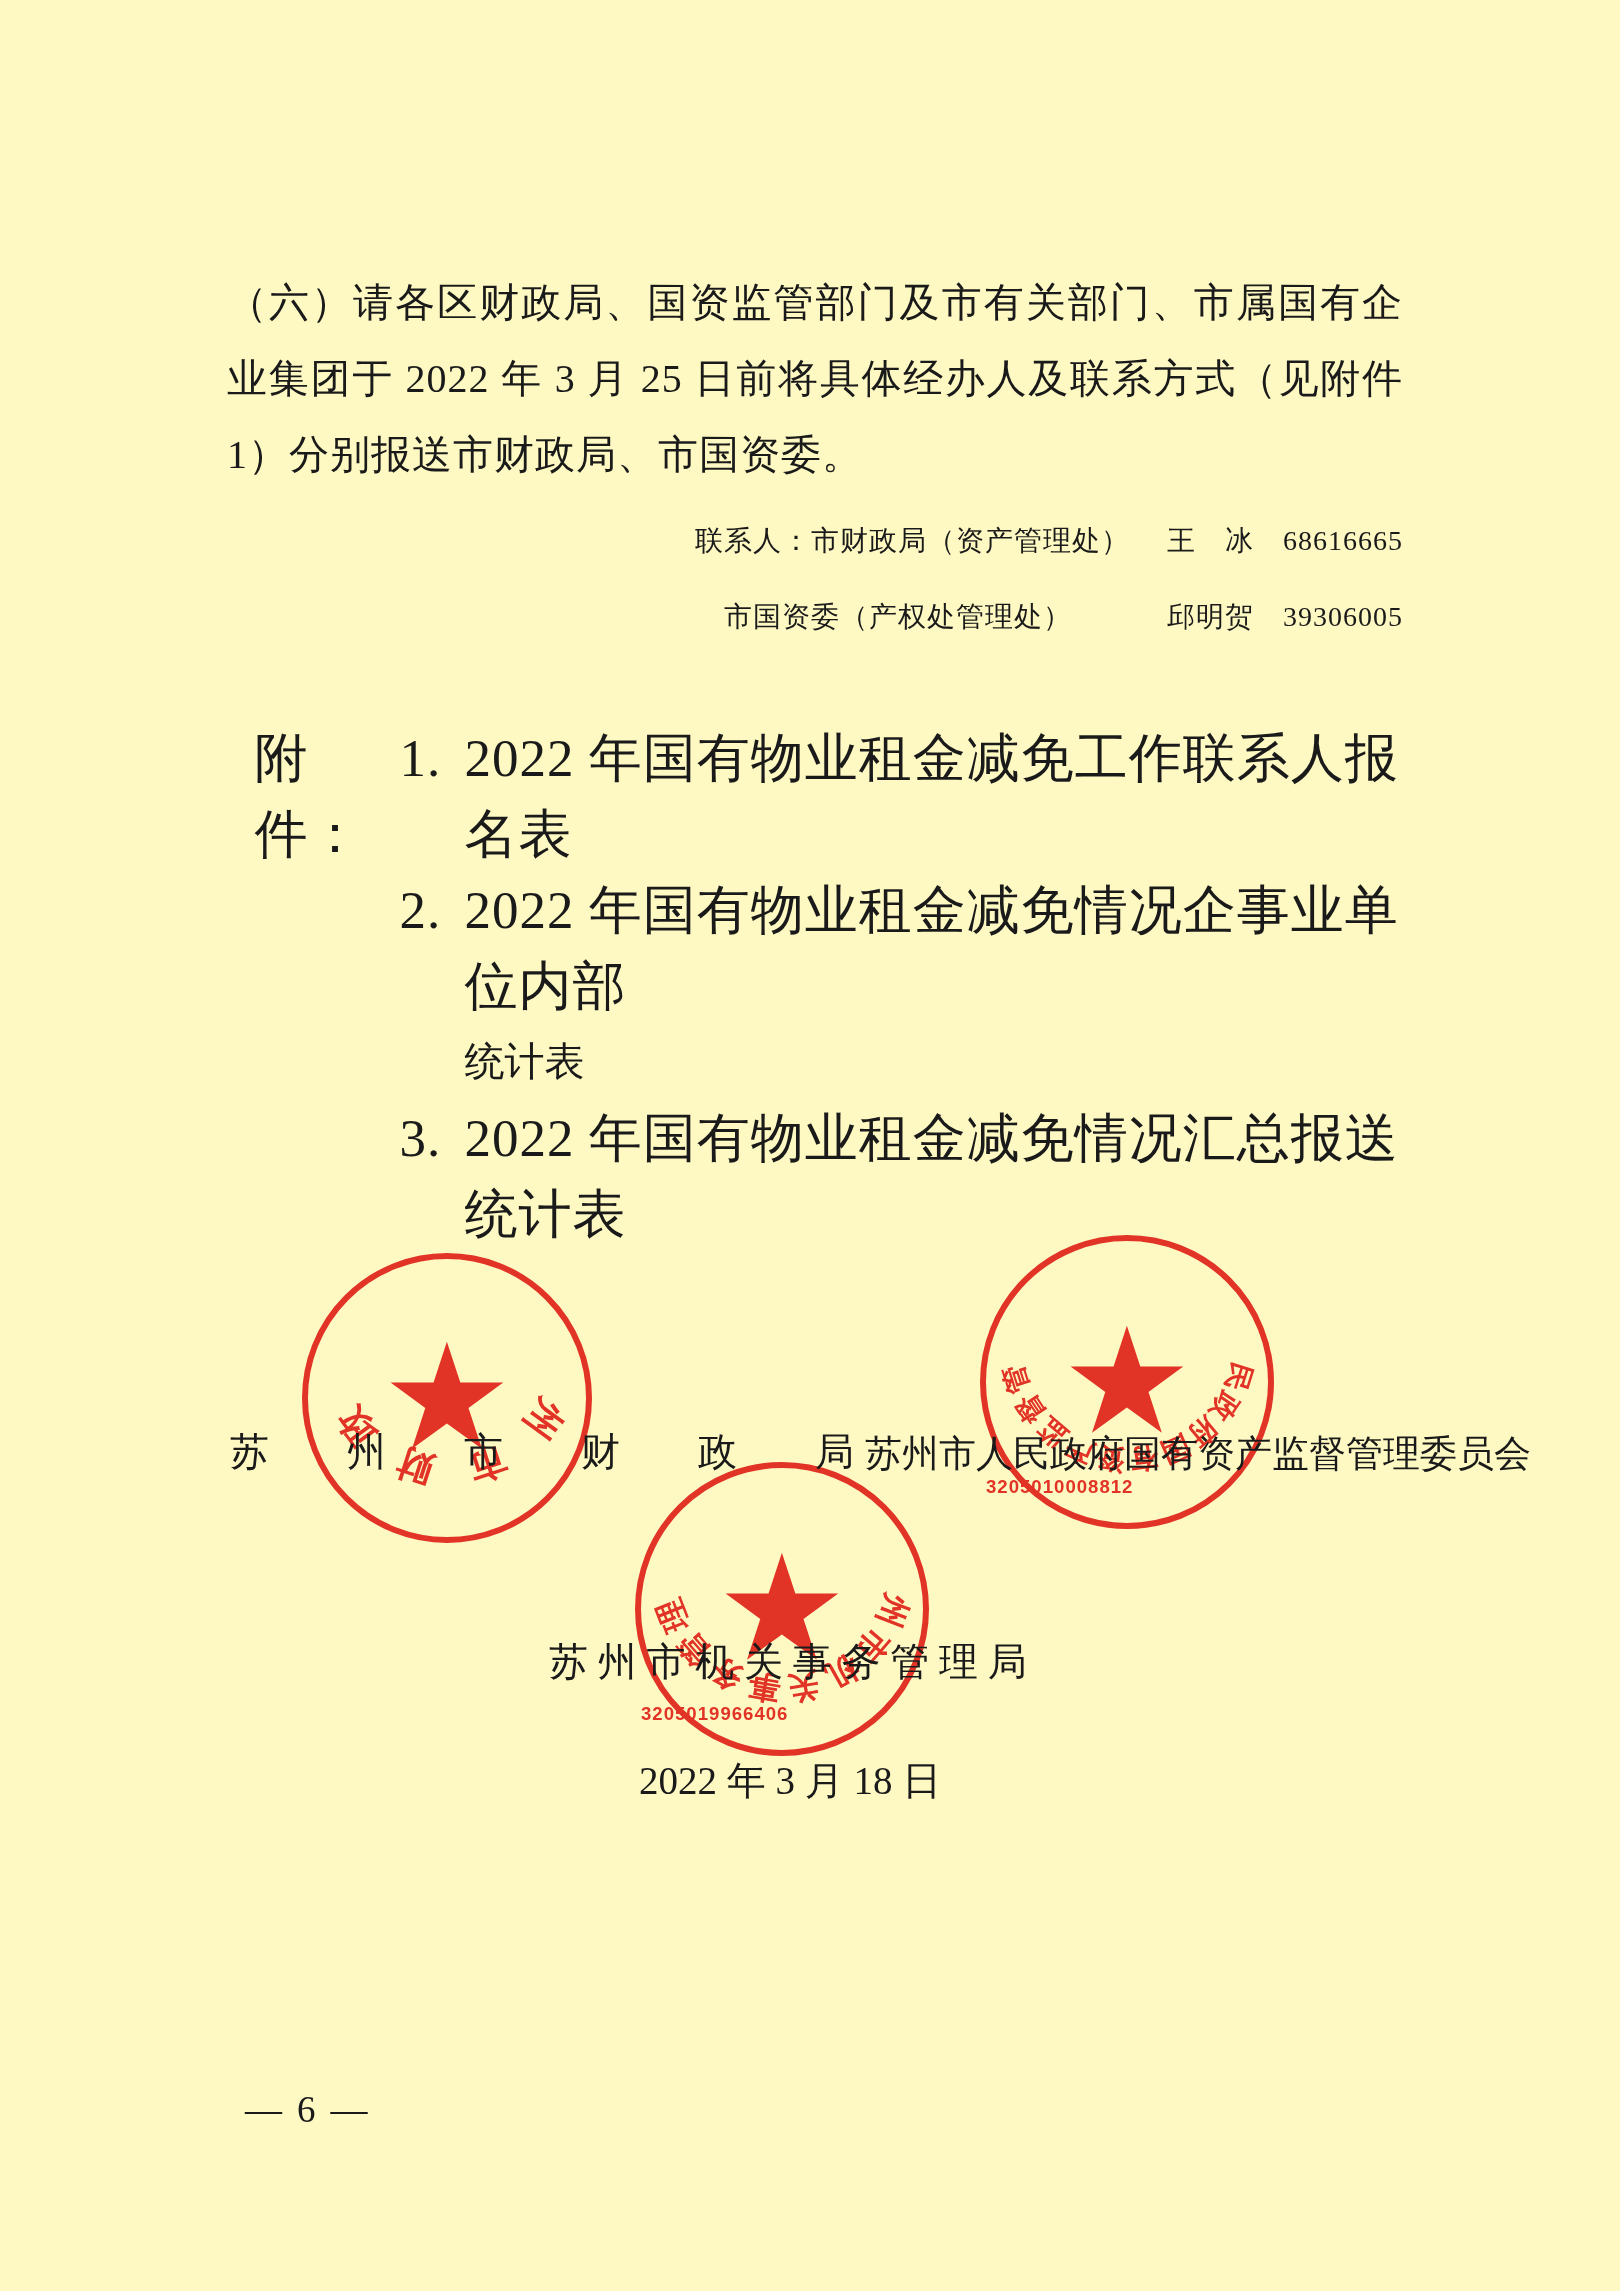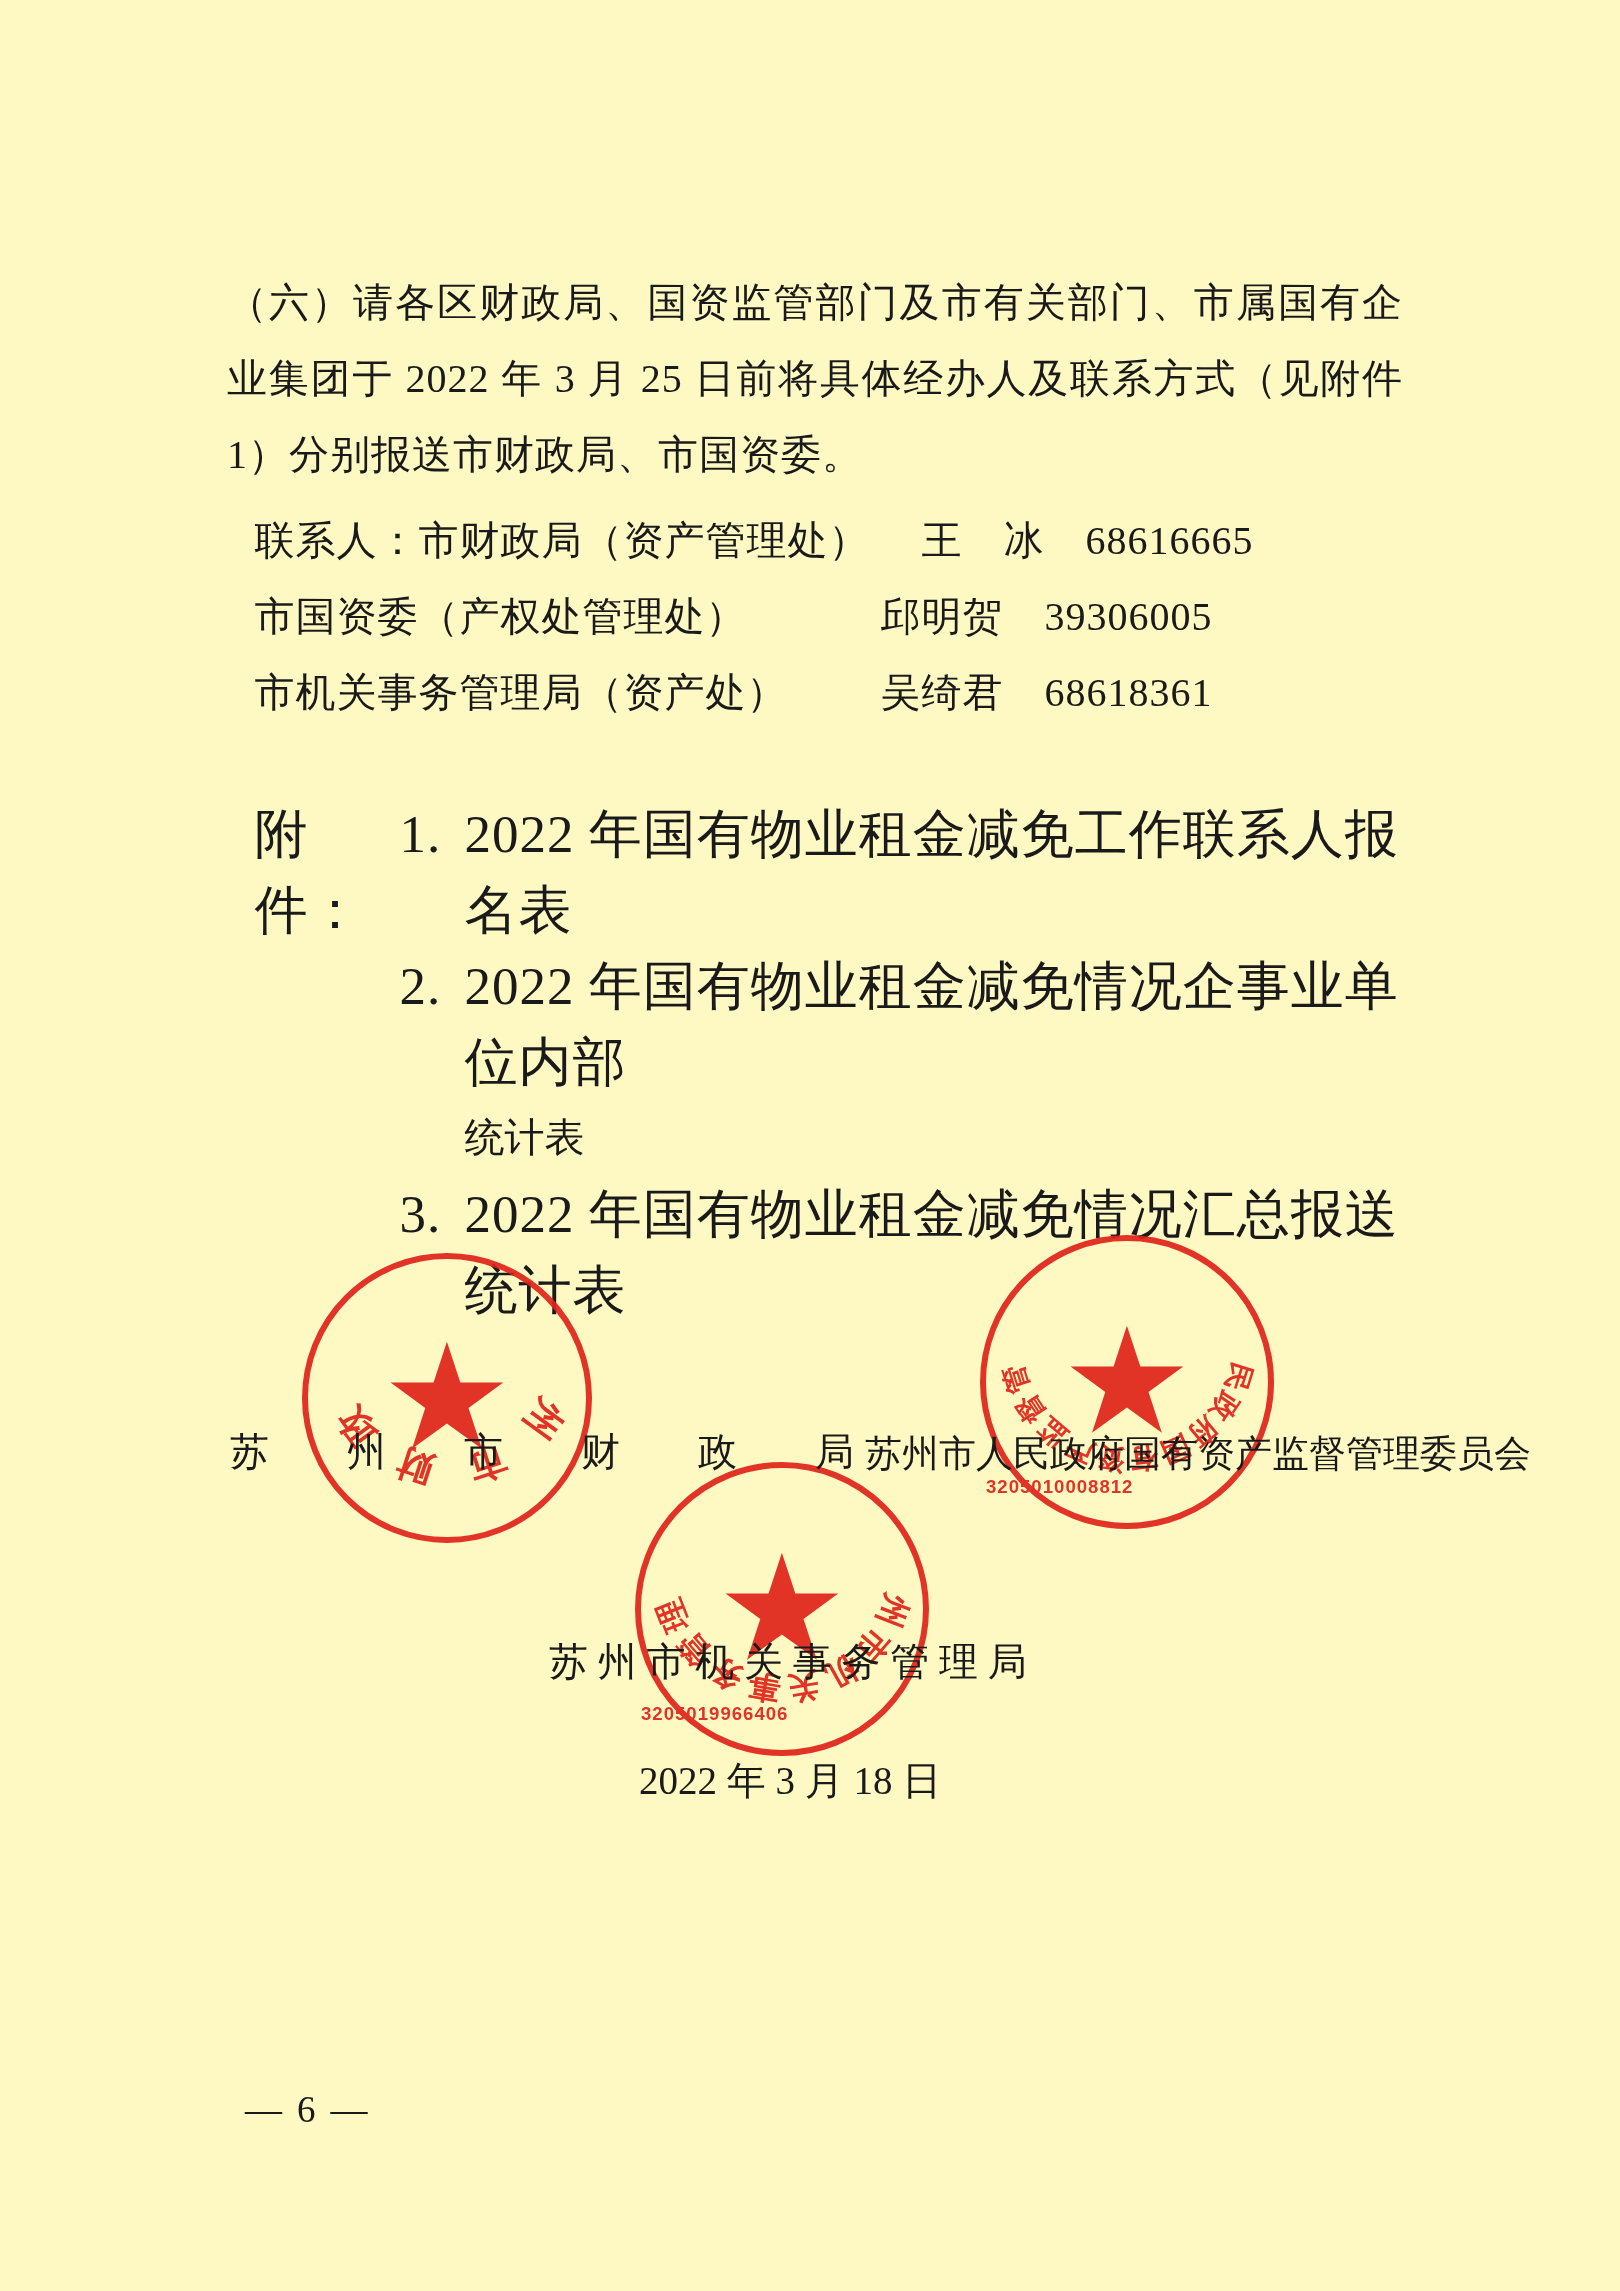--- a/index.html
+++ b/index.html
@@ -39,11 +39,12 @@
     margin-top: 9.8px;
   }
   .contact-line {
-    font-size: 40px;
+    font-size: 28px;
     line-height: 76px;
     letter-spacing: 1px;
     white-space: pre;
     margin-left: 27.4px;
+    text-align: right;
   }
   .attach-block {
     margin-top: 65px;

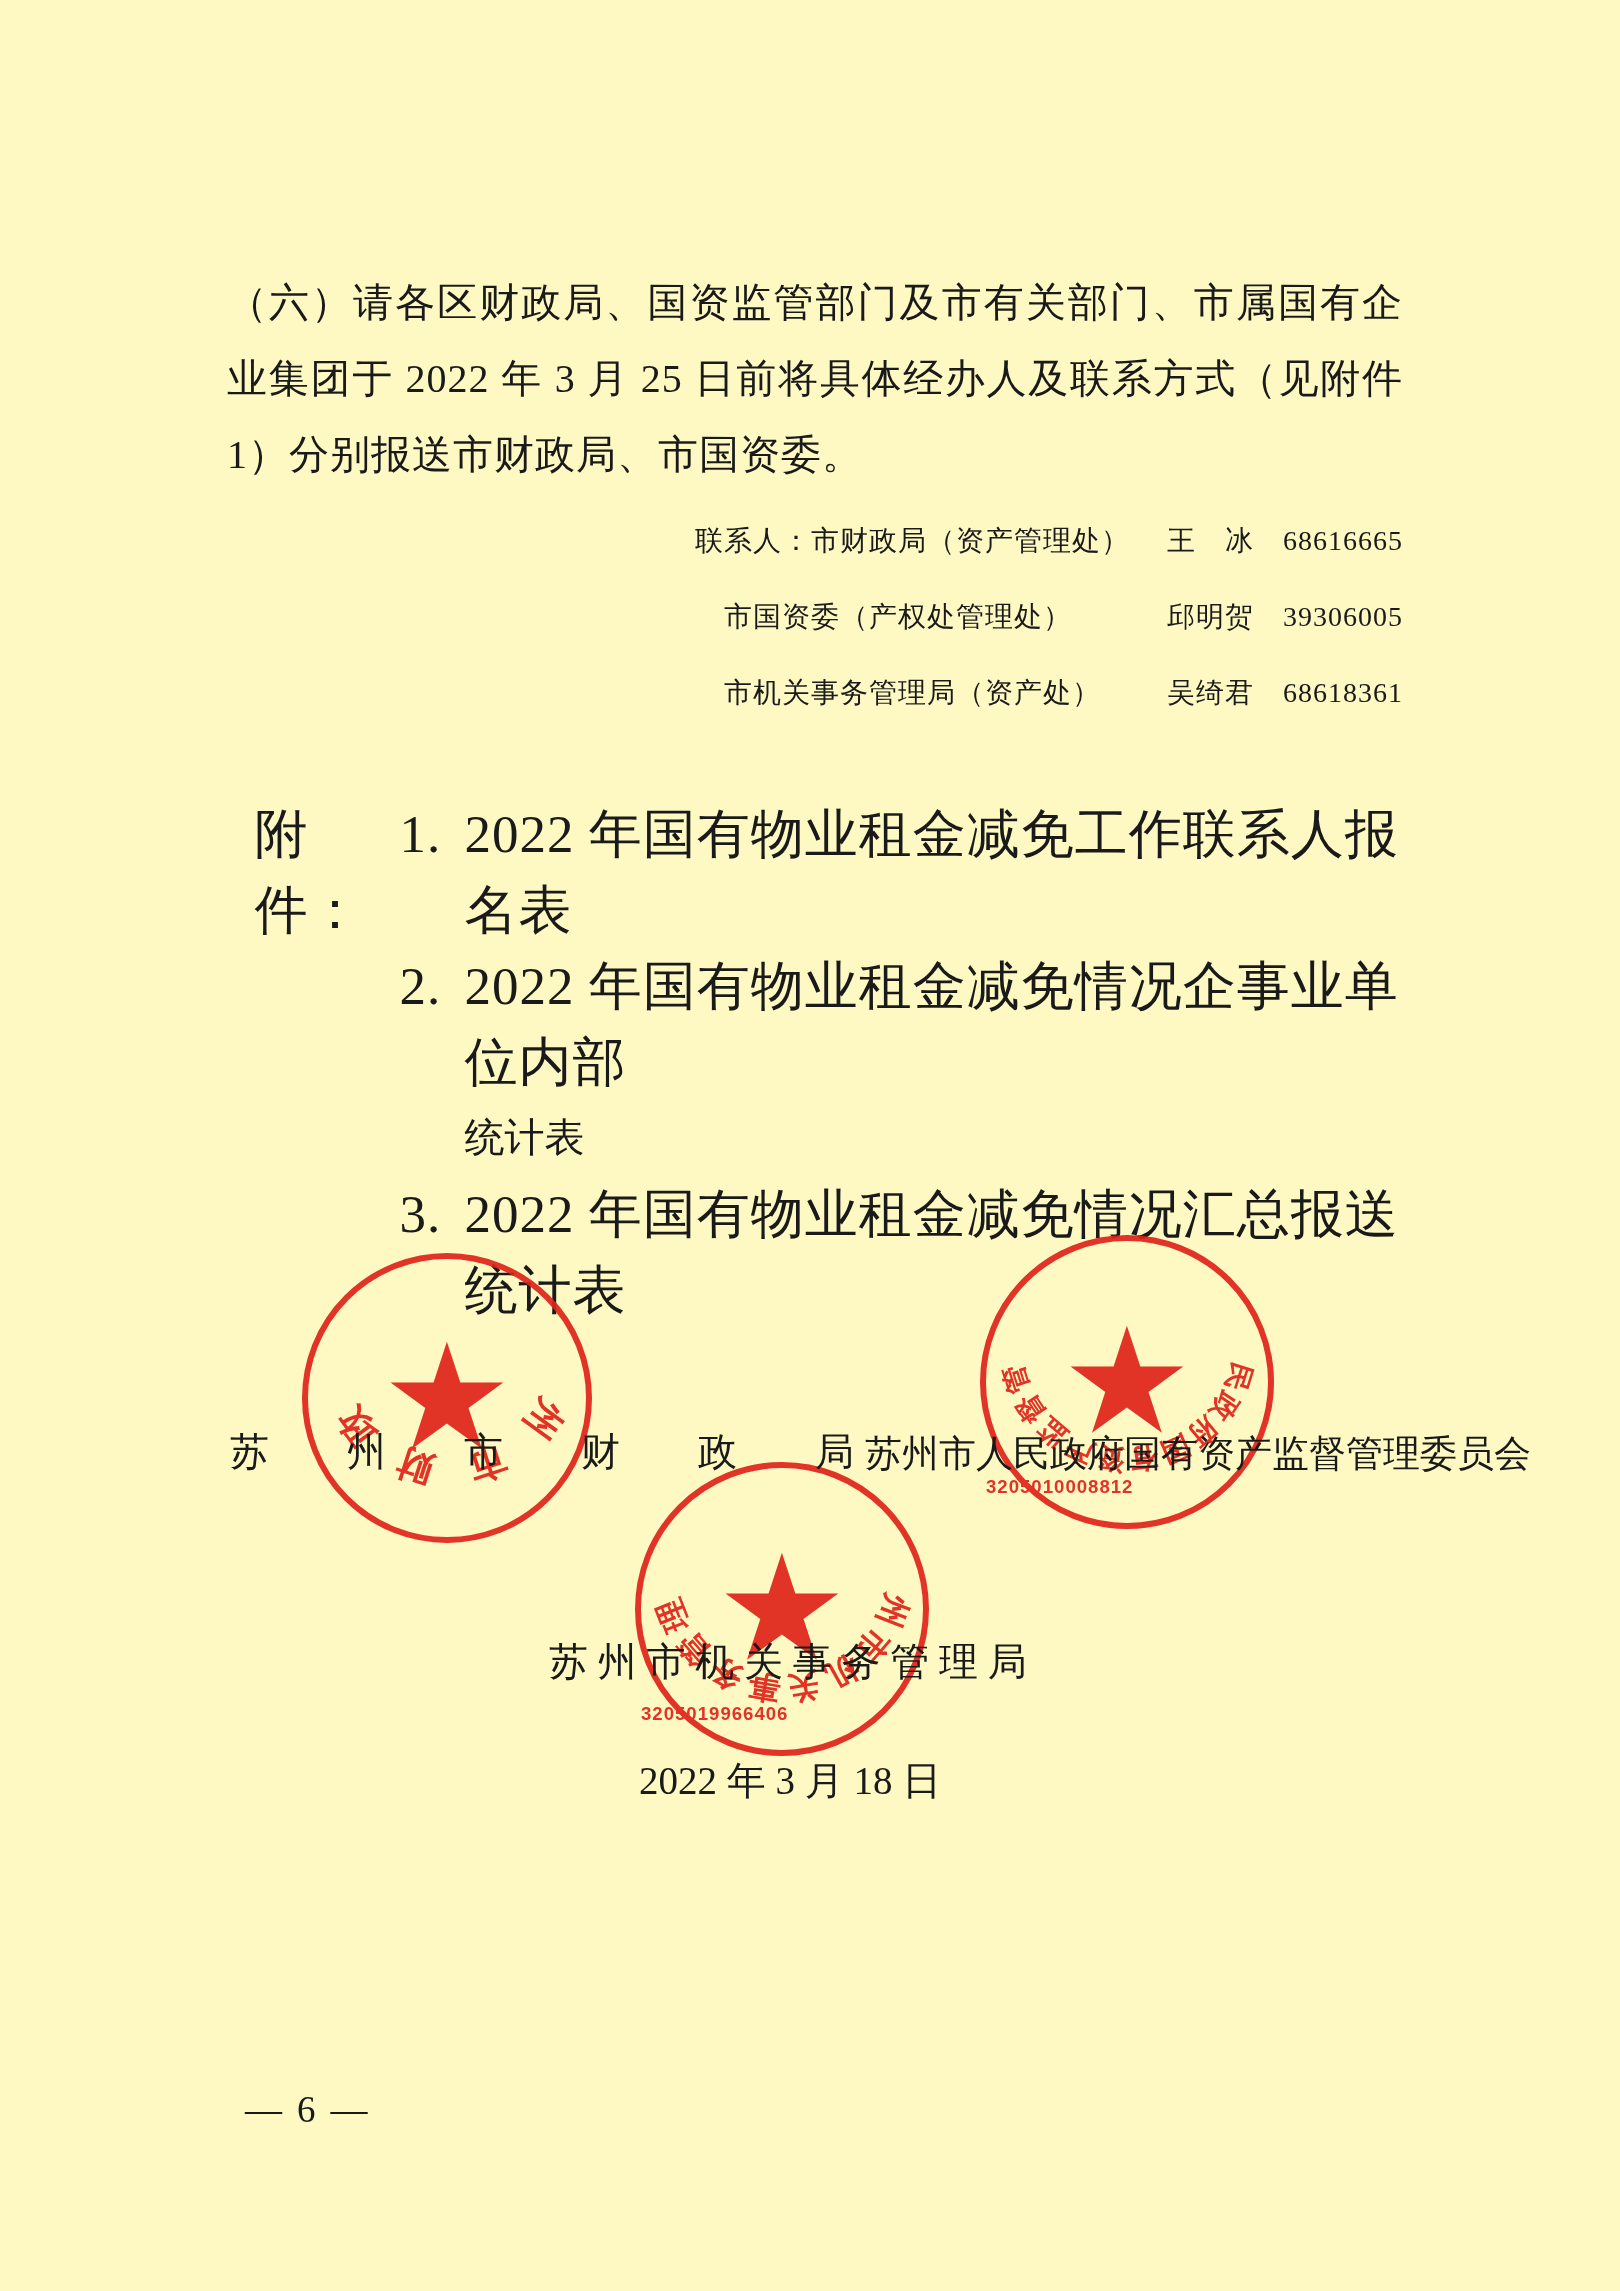--- a/index.html
+++ b/index.html
@@ -202,7 +202,6 @@
     <div class="contact-block">
       <div class="contact-line">联系人：市财政局（资产管理处）　 王　冰　68616665</div>
       <div class="contact-line">市国资委（产权处管理处）　　　 邱明贺　39306005</div>
-      <div class="contact-line">市机关事务管理局（资产处）　　 吴绮君　68618361</div>
     </div>
 
     <div class="attach-block">

